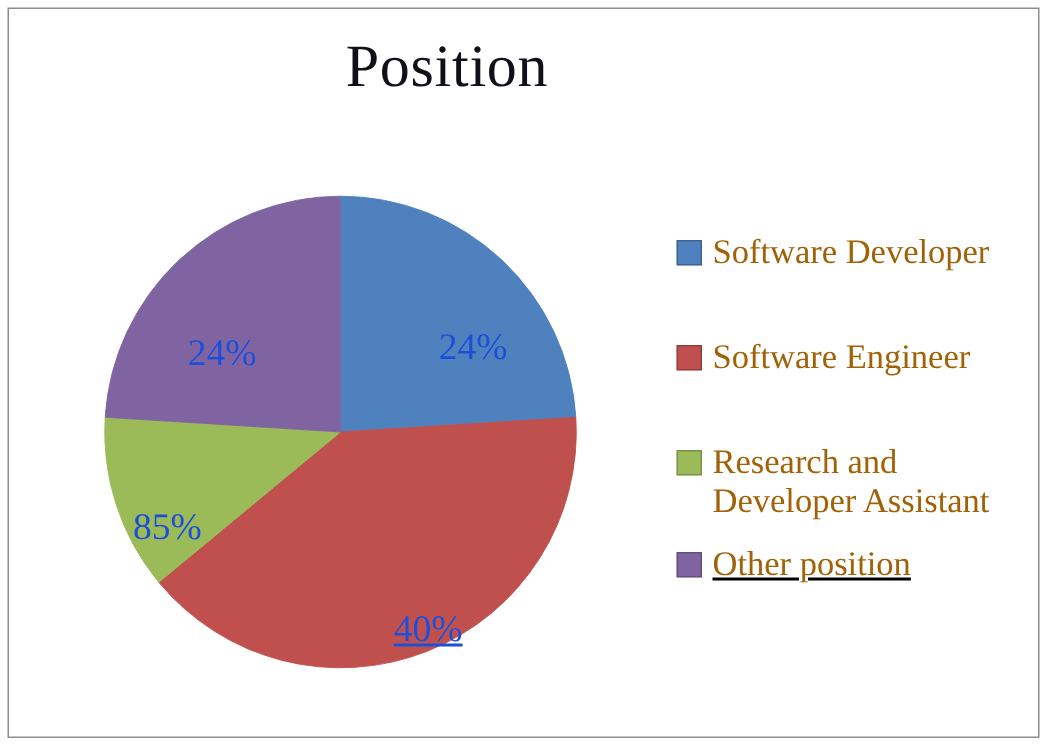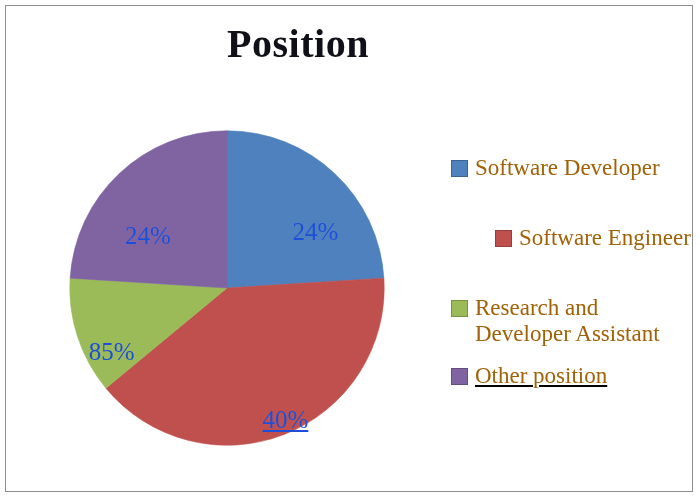--- a/index.html
+++ b/index.html
@@ -34,7 +34,7 @@
     width: 596px;
     text-align: center;
     font-family: "Liberation Serif", "DejaVu Serif", serif;
-    font-weight: bold;
+    font-weight: normal;
     font-size: 40px;
     letter-spacing: 0.5px;
     color: #101018;

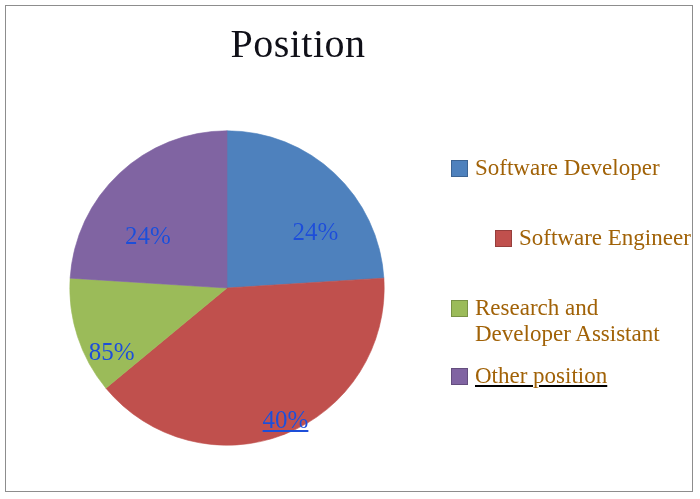--- a/index.html
+++ b/index.html
@@ -124,7 +124,7 @@
         <span class="legend-swatch" style="background: rgb(78, 129, 189);"></span>
         <span class="legend-text">Software Developer</span>
       </div>
-      <div class="legend-row" style="position: absolute; top: 70px; left: 0px; margin-left: 44px;">
+      <div class="legend-row" style="position: absolute; top: 70px; left: 0px;">
         <span class="legend-swatch" style="background: rgb(192, 80, 77);"></span>
         <span class="legend-text">Software Engineer</span>
       </div>

